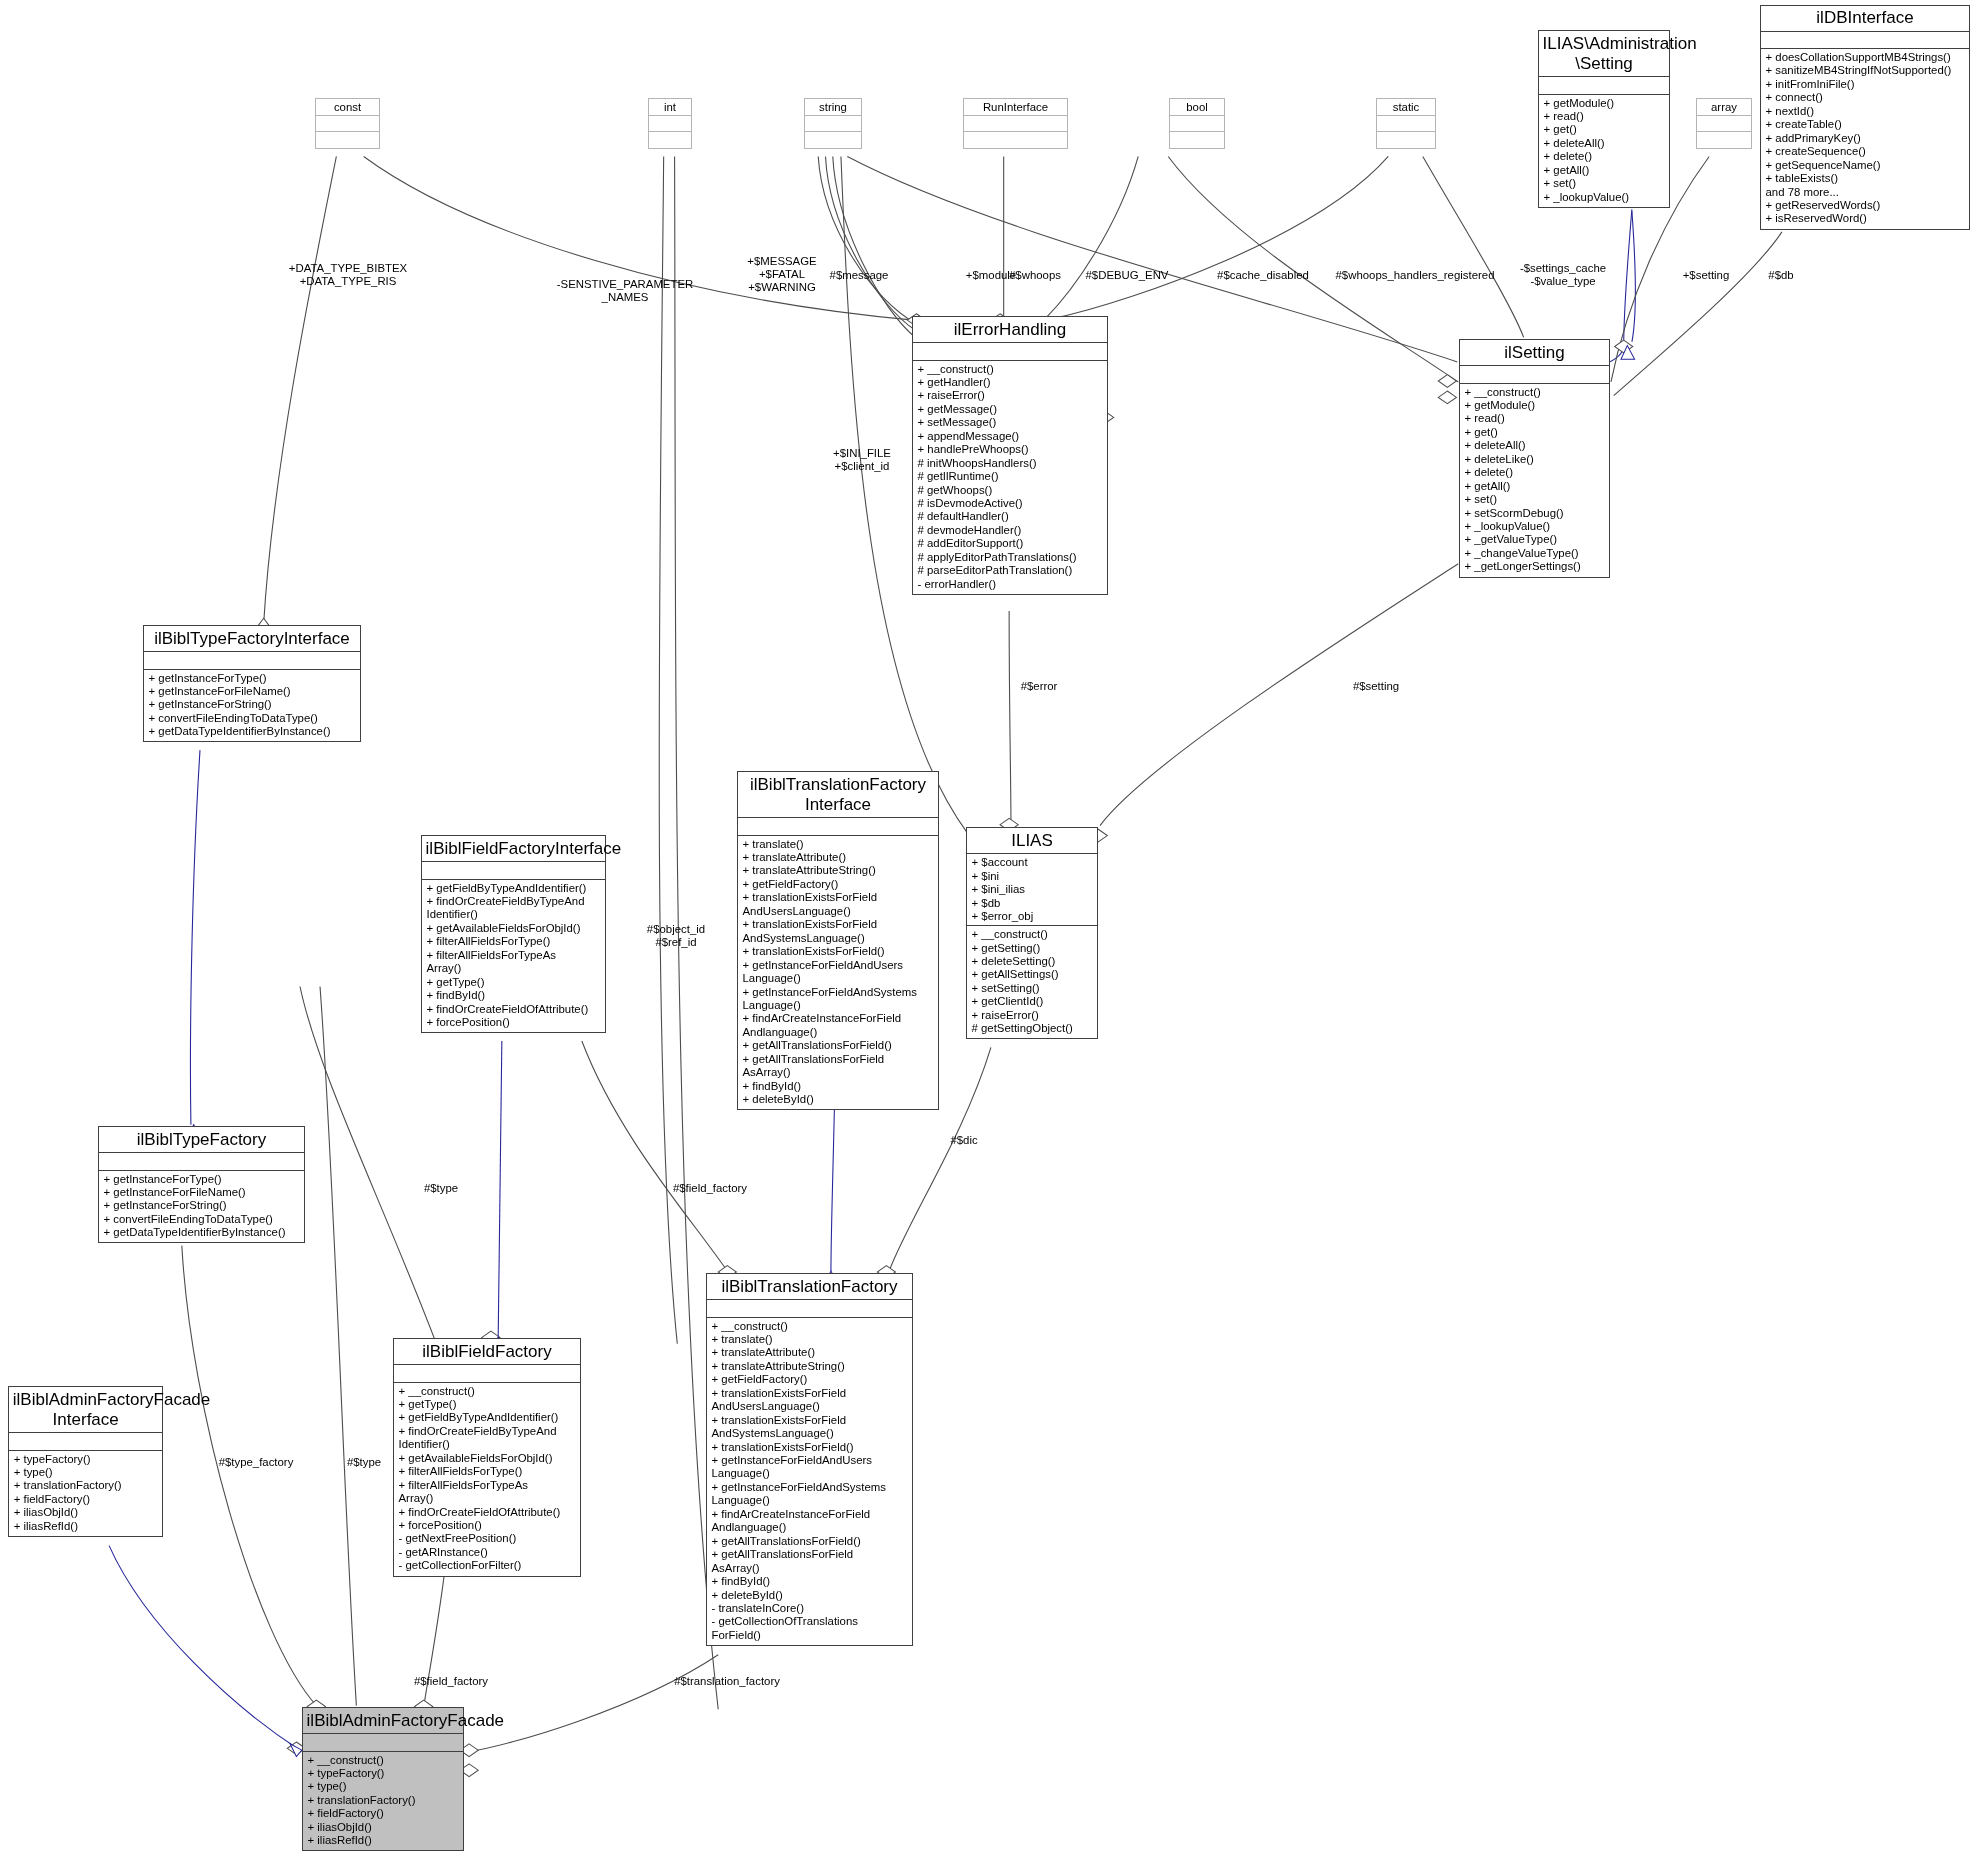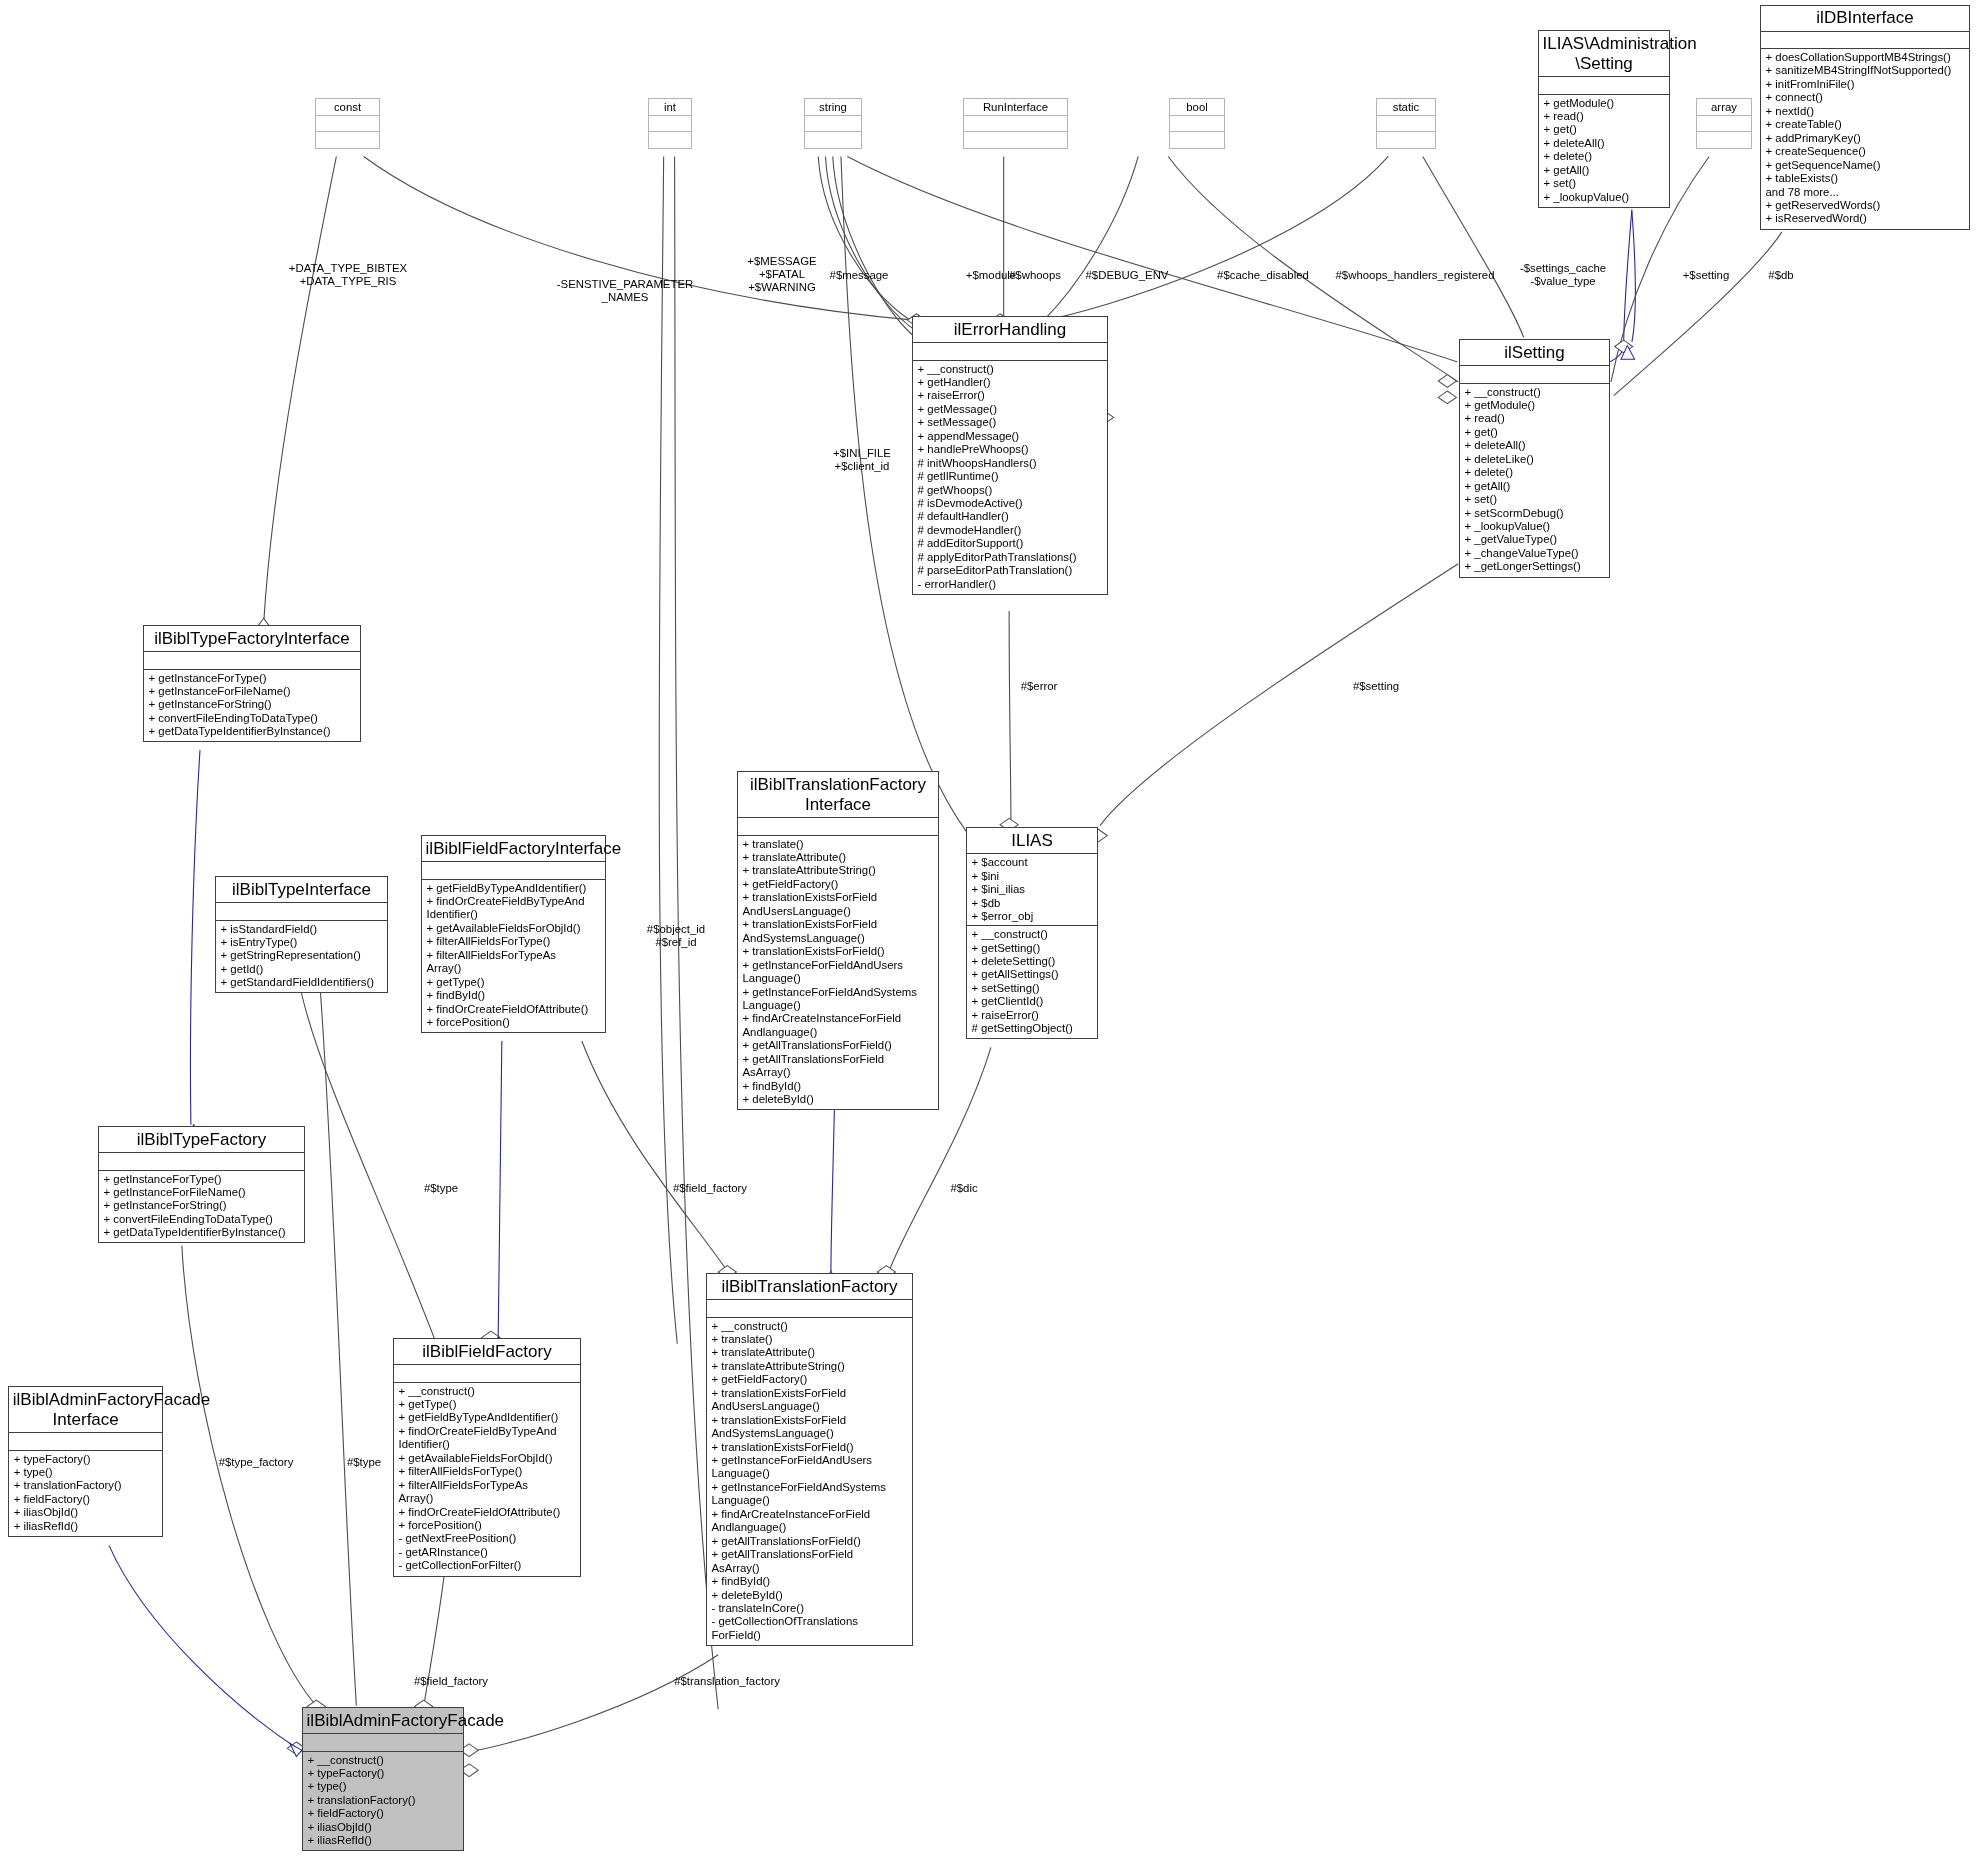--- a/index.html
+++ b/index.html
@@ -372,17 +372,6 @@
     </div>
   </div>
 
-  <div class="node" style="left:215px;top:876px;width:173px;">
-    <div class="title">ilBiblTypeInterface</div>
-    <div class="attrs"></div>
-    <div class="ops">
-      <div class="row">+ isStandardField()</div>
-      <div class="row">+ isEntryType()</div>
-      <div class="row">+ getStringRepresentation()</div>
-      <div class="row">+ getId()</div>
-      <div class="row">+ getStandardFieldIdentifiers()</div>
-    </div>
-  </div>
 
   <div class="node" style="left:421px;top:835px;width:185px;">
     <div class="title">ilBiblFieldFactoryInterface</div>

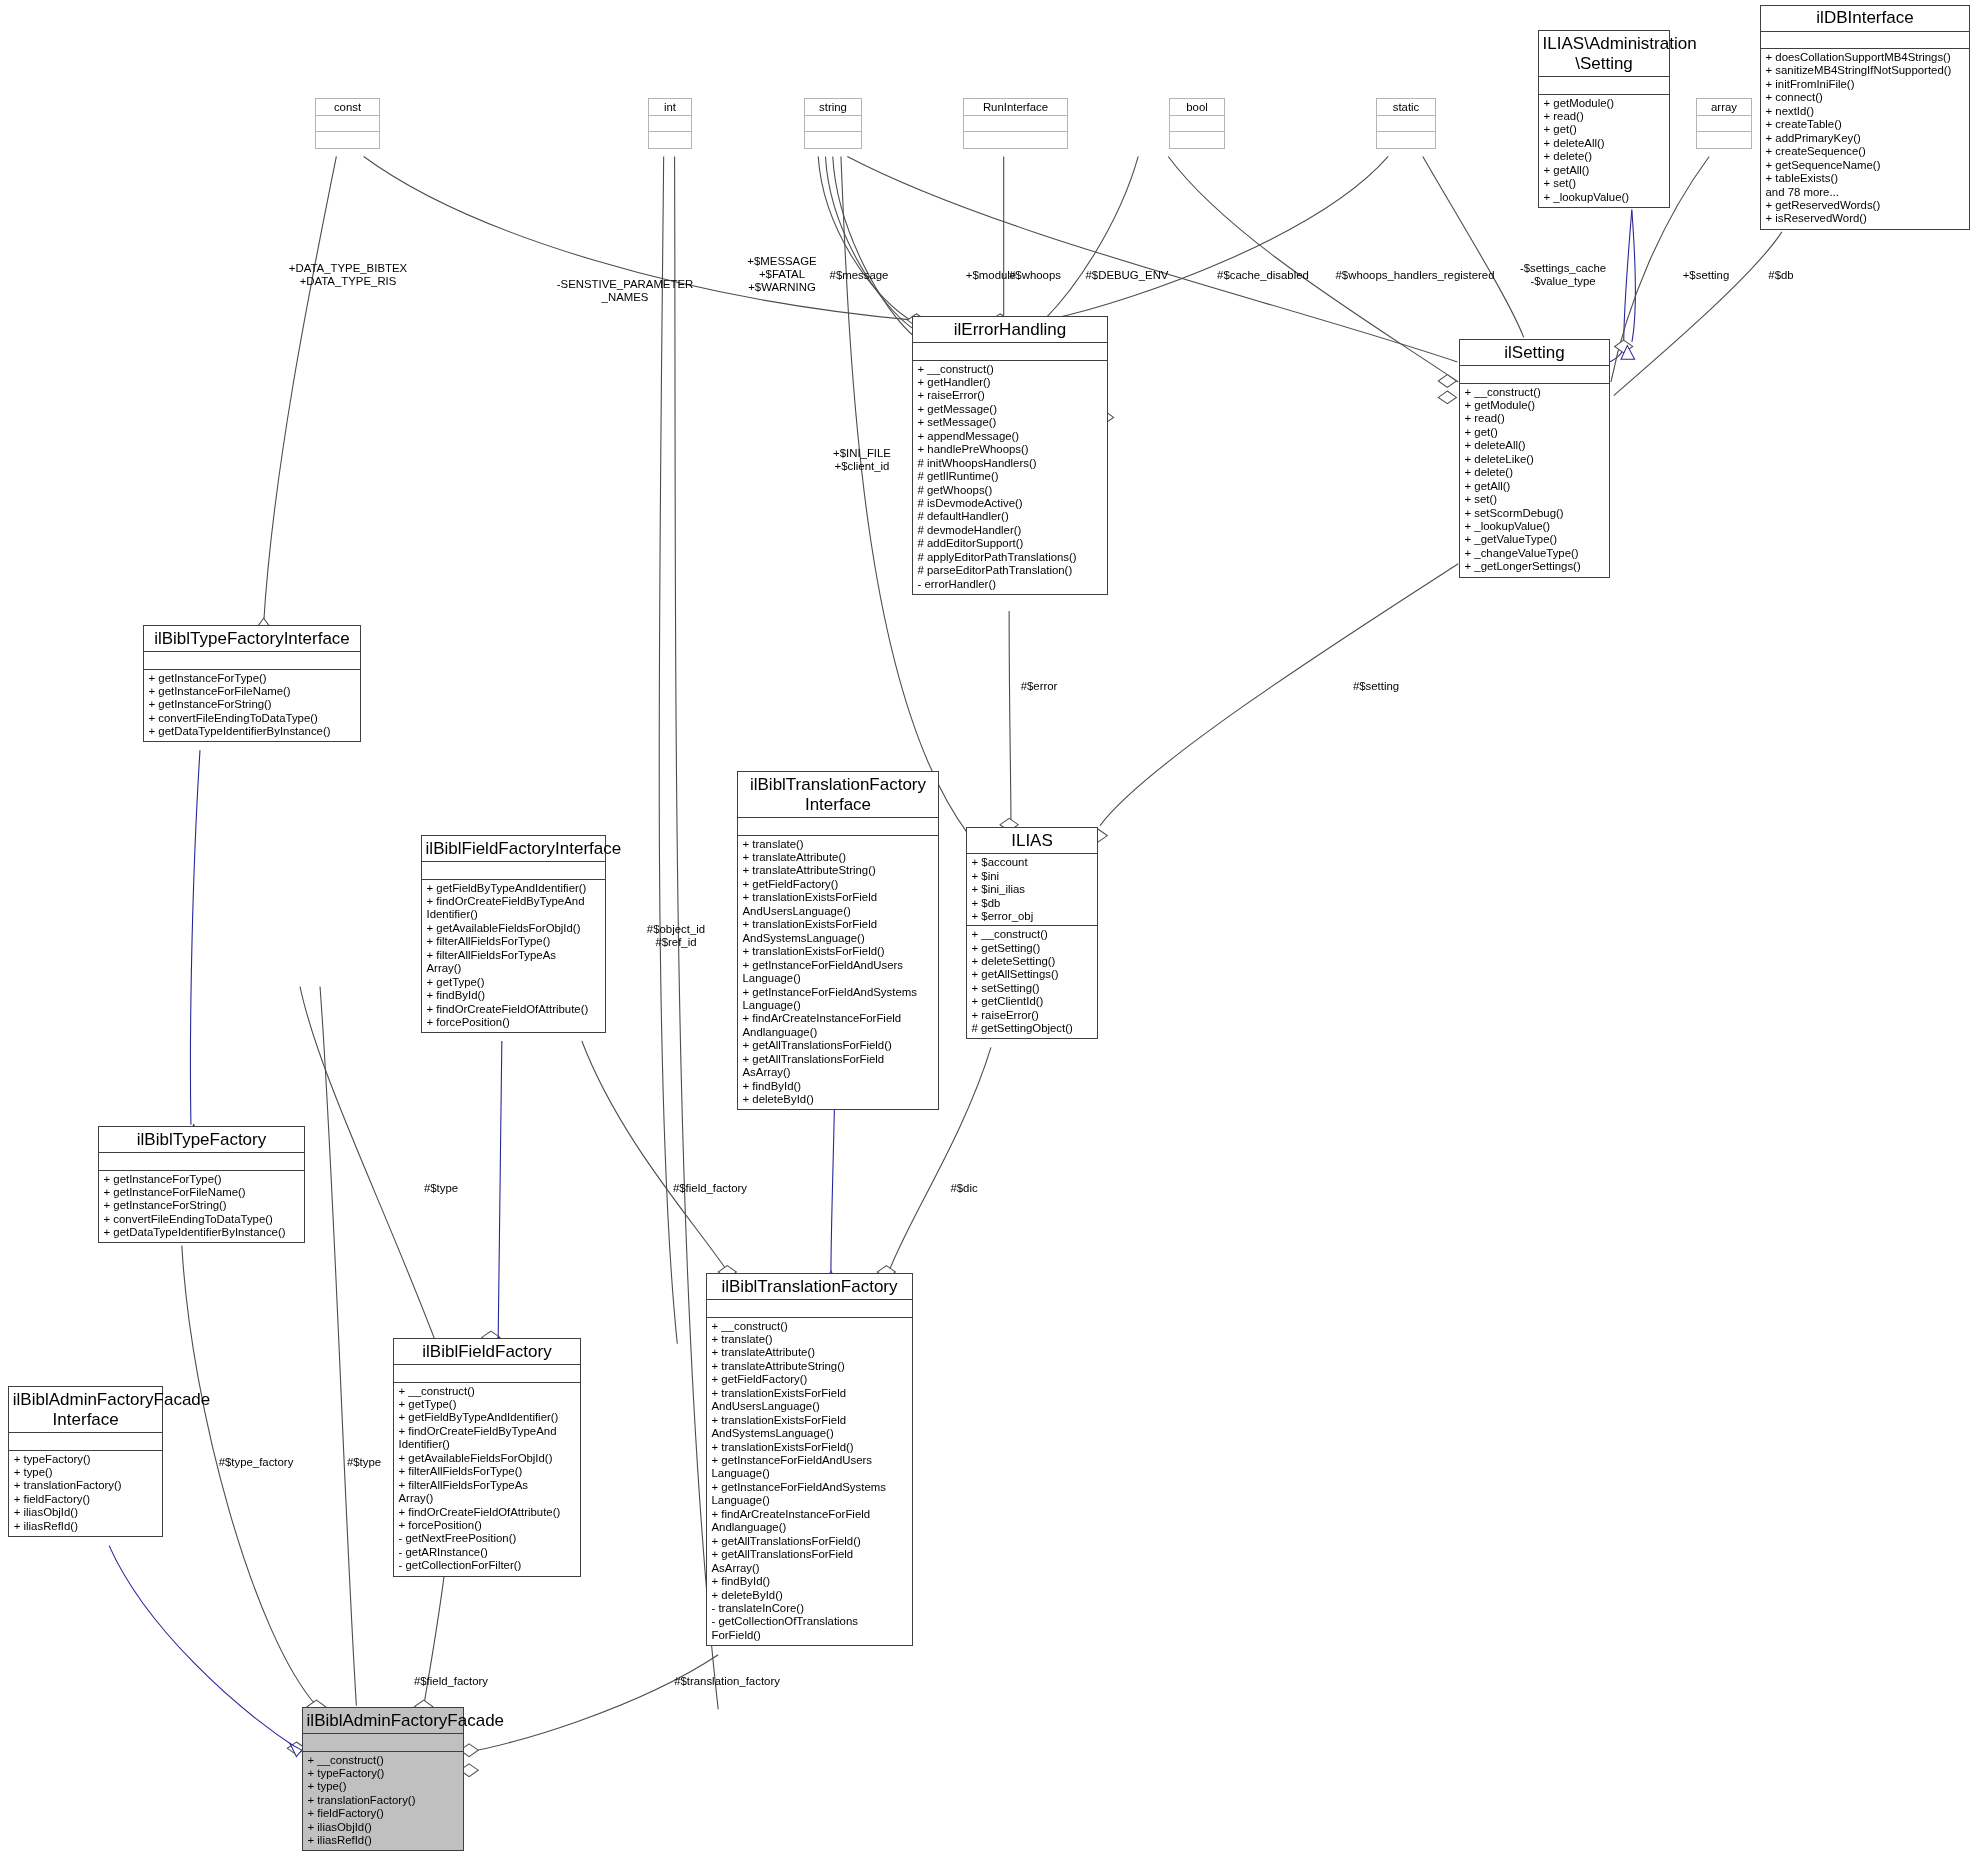--- a/index.html
+++ b/index.html
@@ -508,7 +508,7 @@
 #$ref_id</div>
   <div class="edge-label" style="left:441px;top:1182px;transform:translateX(-50%);">#$type</div>
   <div class="edge-label" style="left:710px;top:1182px;transform:translateX(-50%);">#$field_factory</div>
-  <div class="edge-label" style="left:964px;top:1182px;transform:translateX(-50%);">#$dic</div>
+  <div class="edge-label" style="left:964px;top:1134px;transform:translateX(-50%);">#$dic</div>
   <div class="edge-label" style="left:256px;top:1456px;transform:translateX(-50%);">#$type_factory</div>
   <div class="edge-label" style="left:364px;top:1456px;transform:translateX(-50%);">#$type</div>
   <div class="edge-label" style="left:451px;top:1675px;transform:translateX(-50%);">#$field_factory</div>

